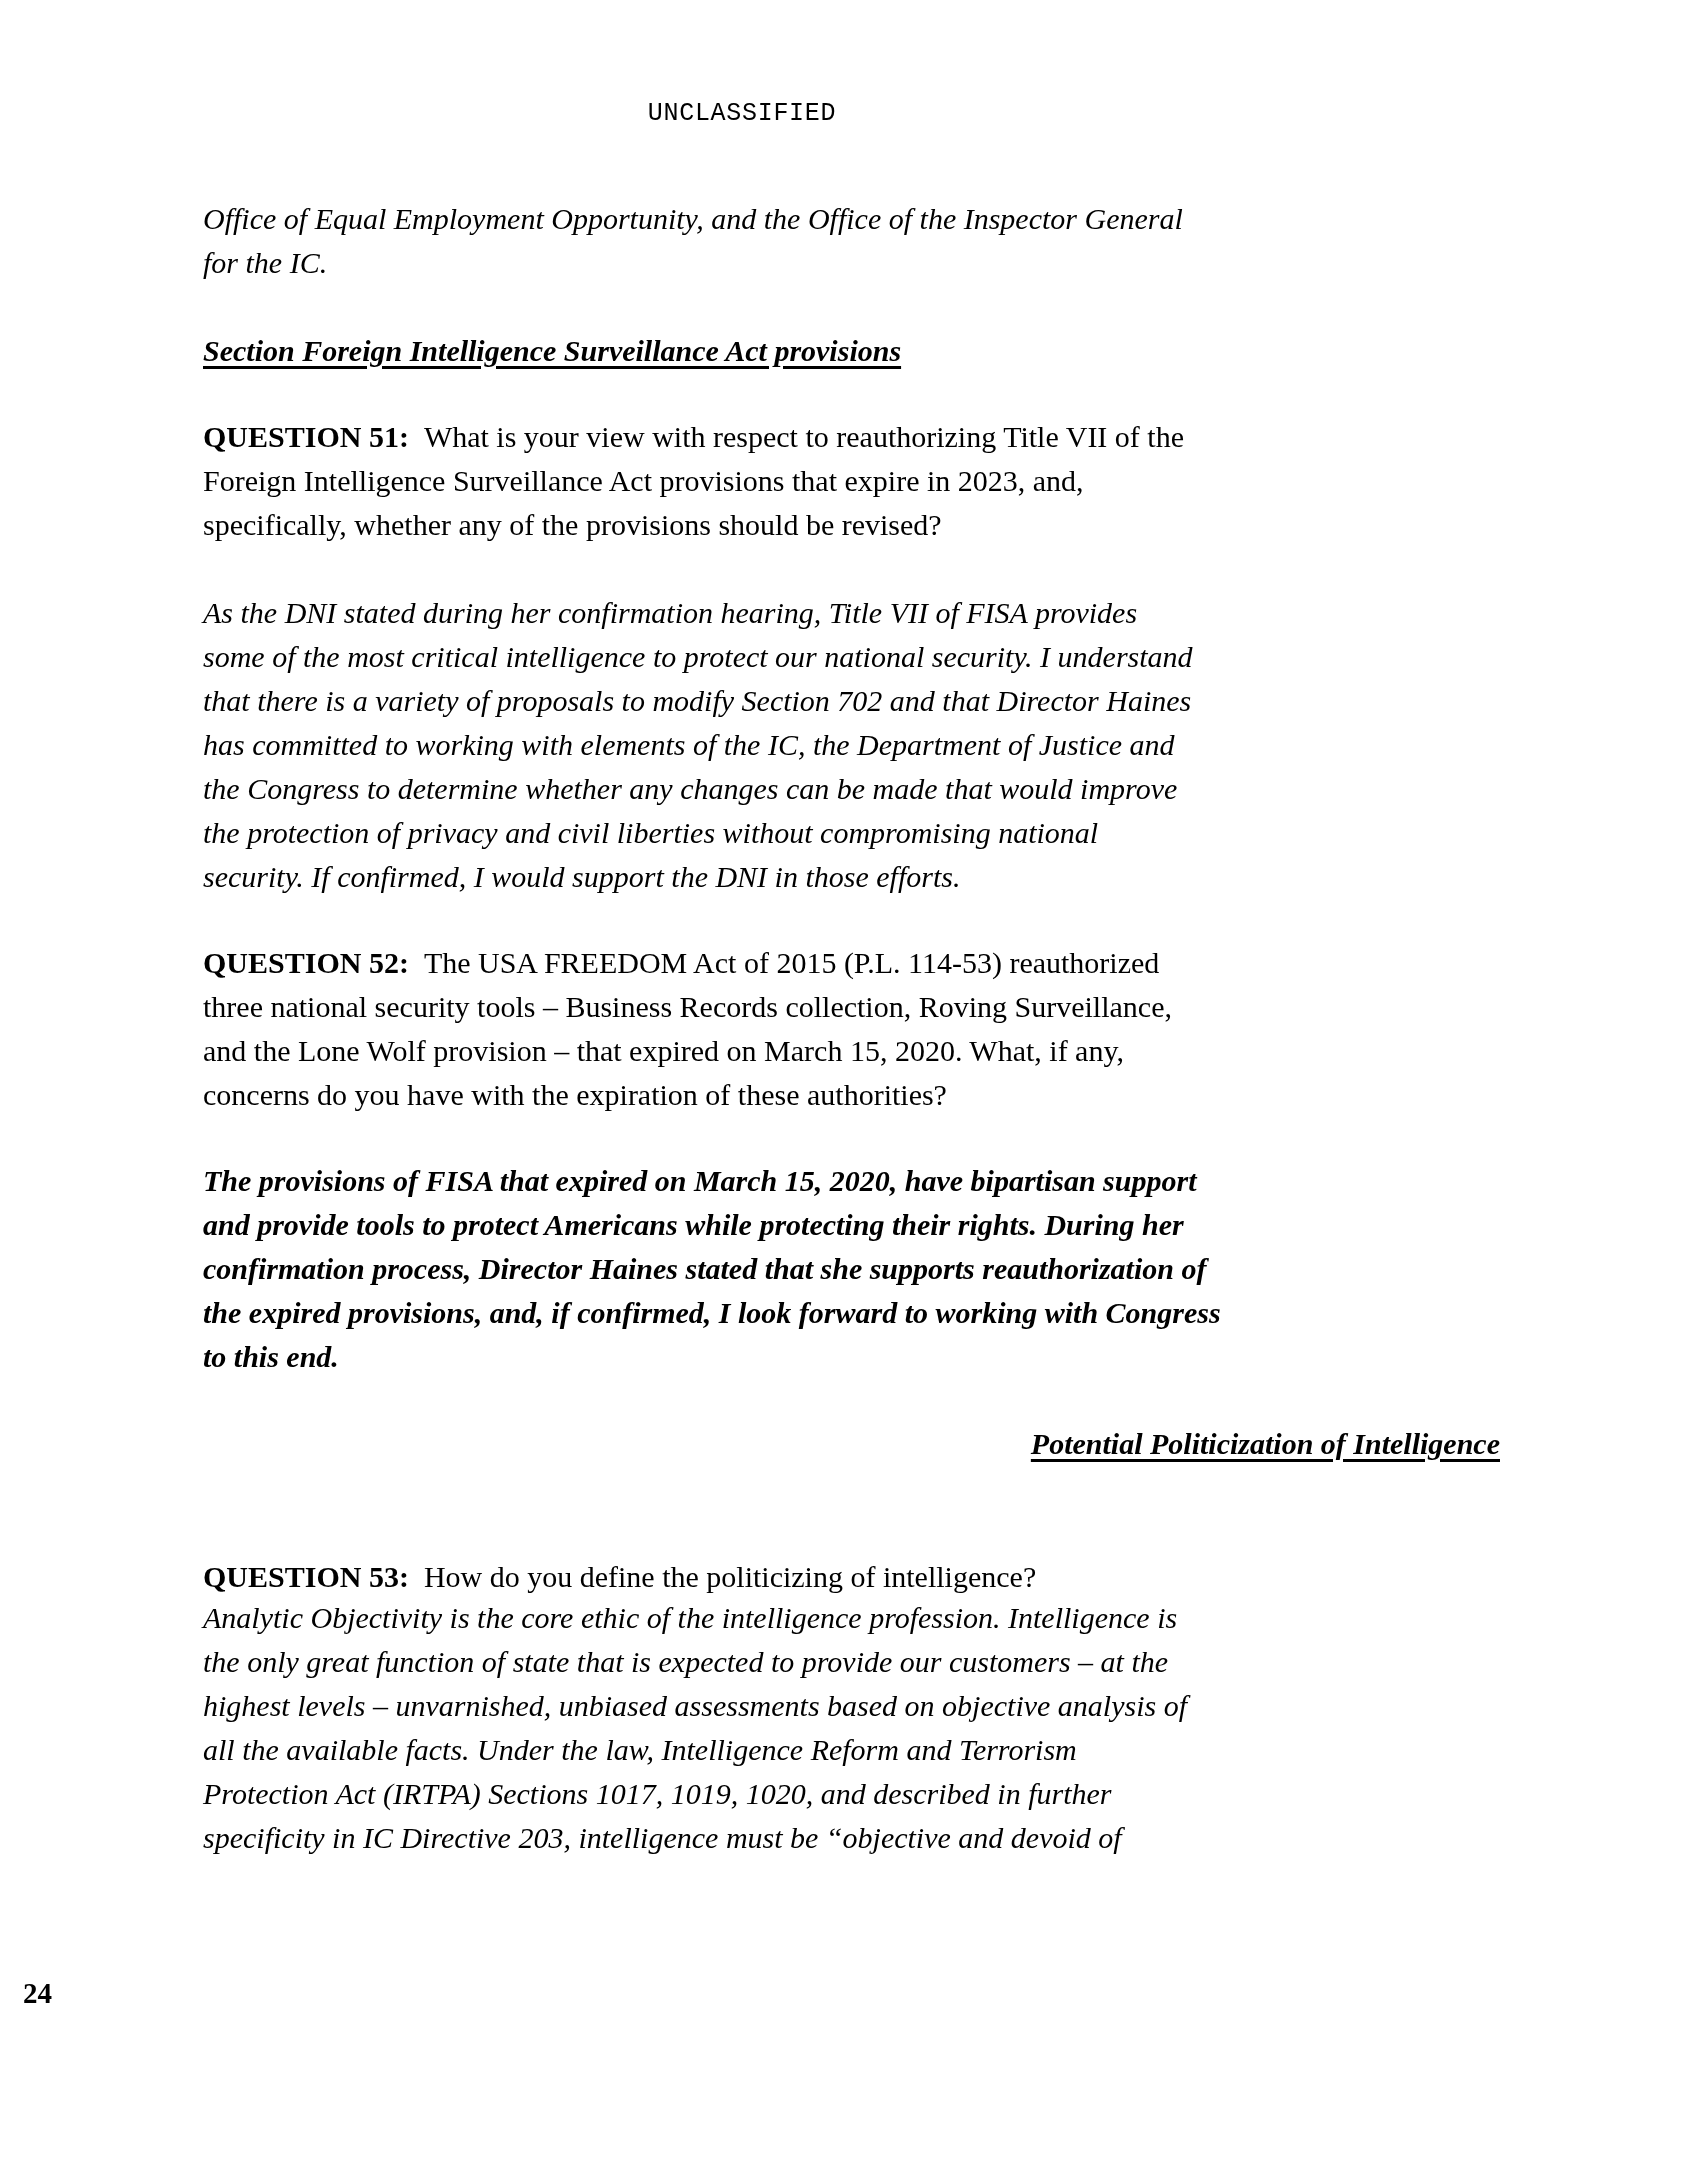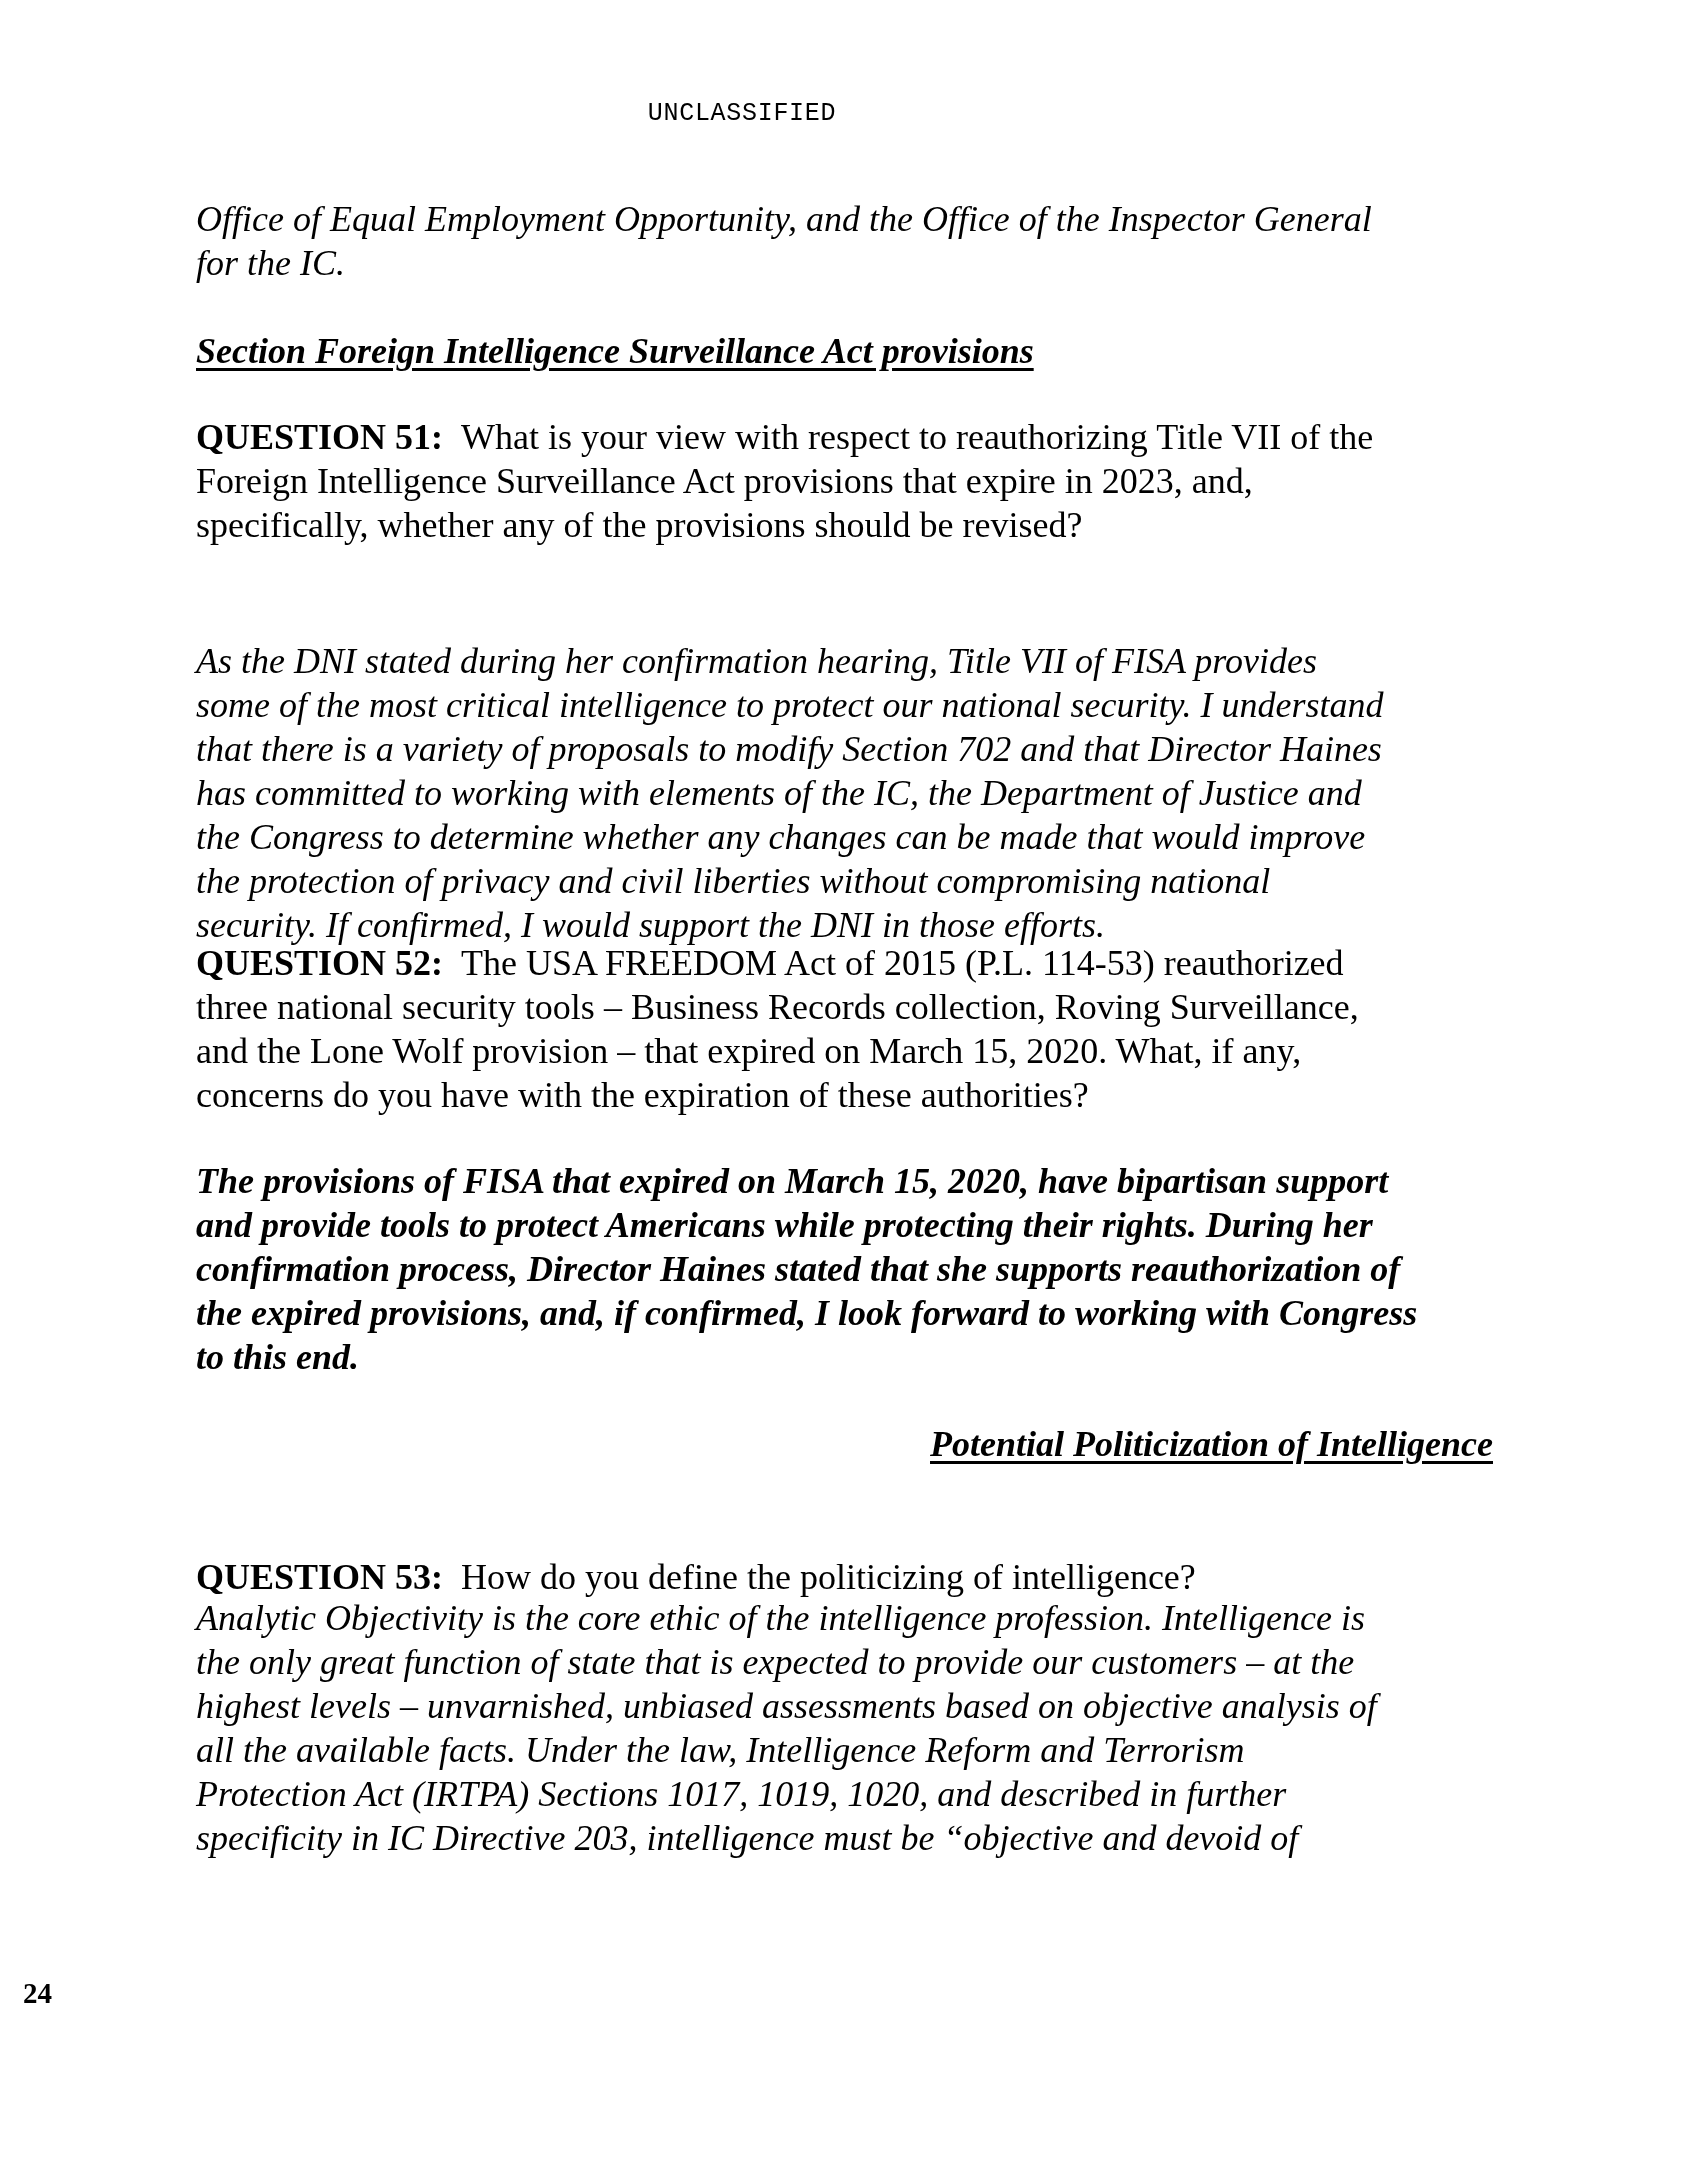--- a/index.html
+++ b/index.html
@@ -7,8 +7,8 @@
   .page { position:absolute; left:0; top:0; width:1687px; height:2183px; background:#fff; }
   .classif { position:absolute; top:99px; left:0; width:1484px; text-align:center;
     font-family:"Liberation Mono","DejaVu Sans Mono",monospace; font-size:25px; letter-spacing:0.7px; }
-  .block { position:absolute; left:196px; width:1297px;
-    font-family:"Liberation Serif","DejaVu Serif",serif; font-size:36px; }
+  .block { position:absolute; left:203px; width:1297px;
+    font-family:"Liberation Serif","DejaVu Serif",serif; font-size:30px; }
   .line { display:block; height:44px; line-height:44px; white-space:nowrap; }
   .it { font-style:italic; }
   .heading { font-style:italic; font-weight:bold; text-decoration:underline; text-decoration-thickness:2.6px; text-underline-offset:5.3px; }

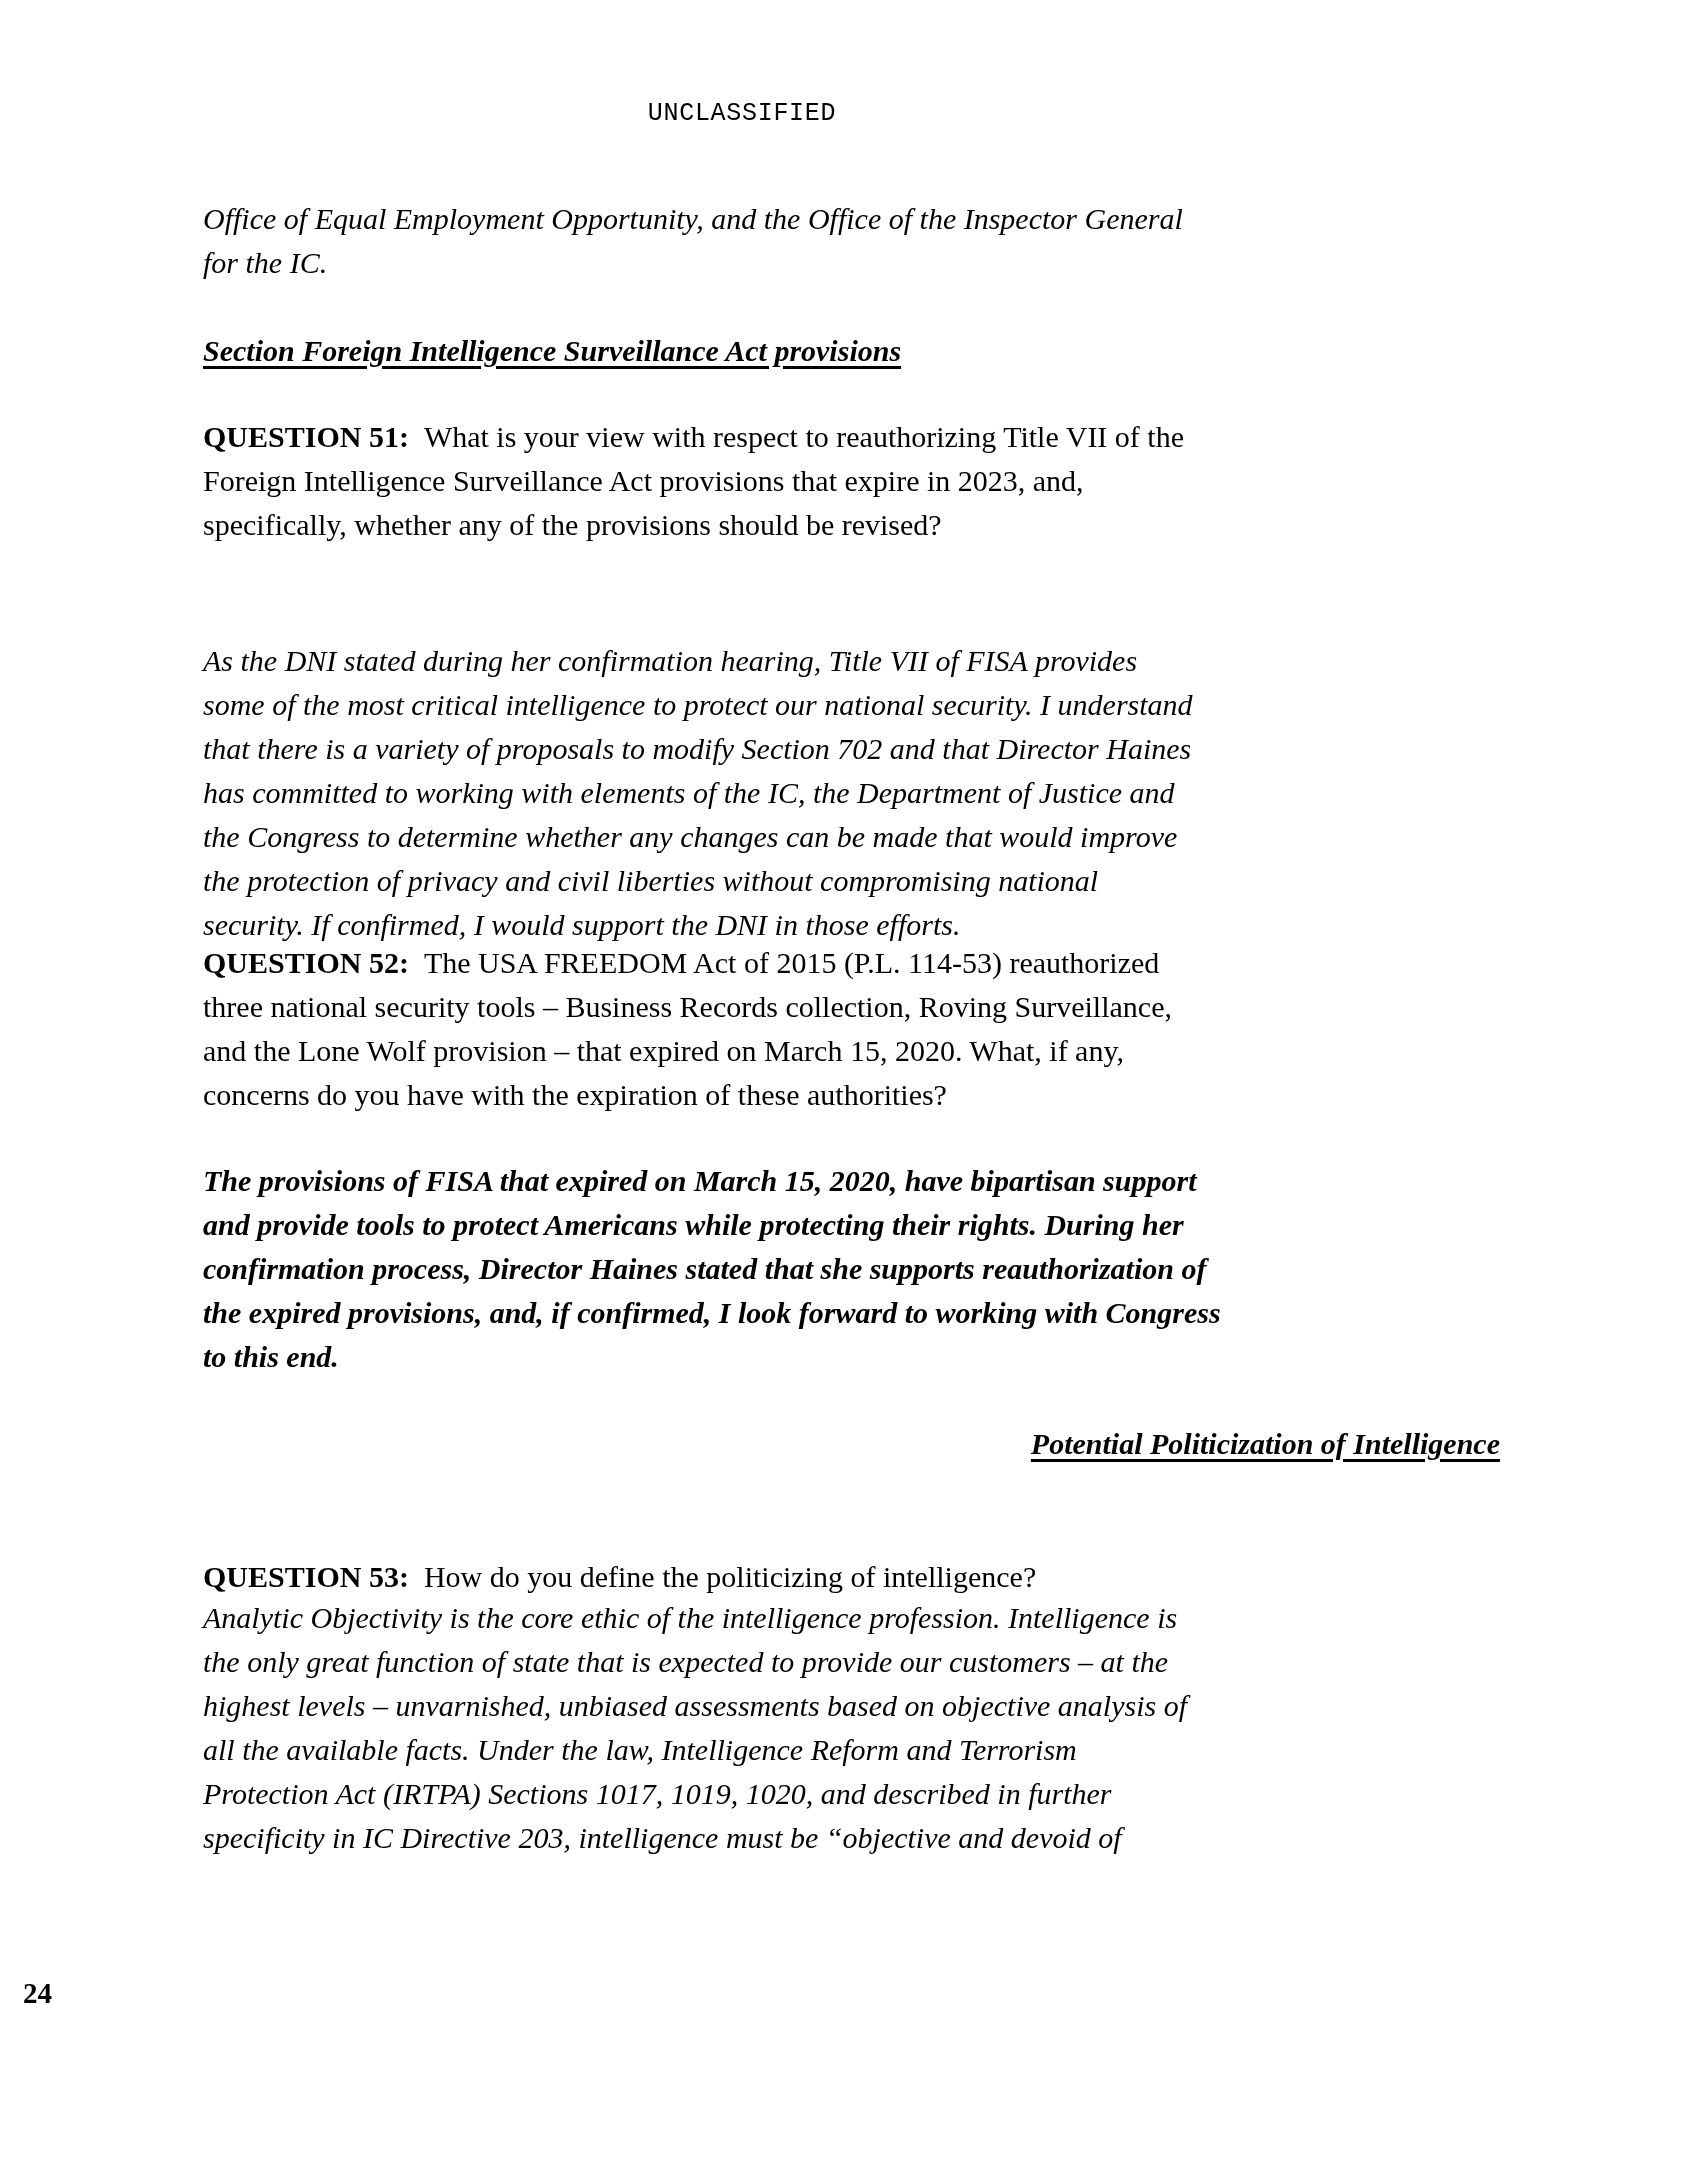--- a/index.html
+++ b/index.html
@@ -38,7 +38,7 @@
     <span class="line">specifically, whether any of the provisions should be revised?</span>
   </div>
 
-  <div class="block it" style="top:591px;margin-top:48px;">
+  <div class="block it" style="top:591px;">
     <span class="line">As the DNI stated during her confirmation hearing, Title VII of FISA provides</span>
     <span class="line">some of the most critical intelligence to protect our national security. I understand</span>
     <span class="line">that there is a variety of proposals to modify Section 702 and that Director Haines</span>

